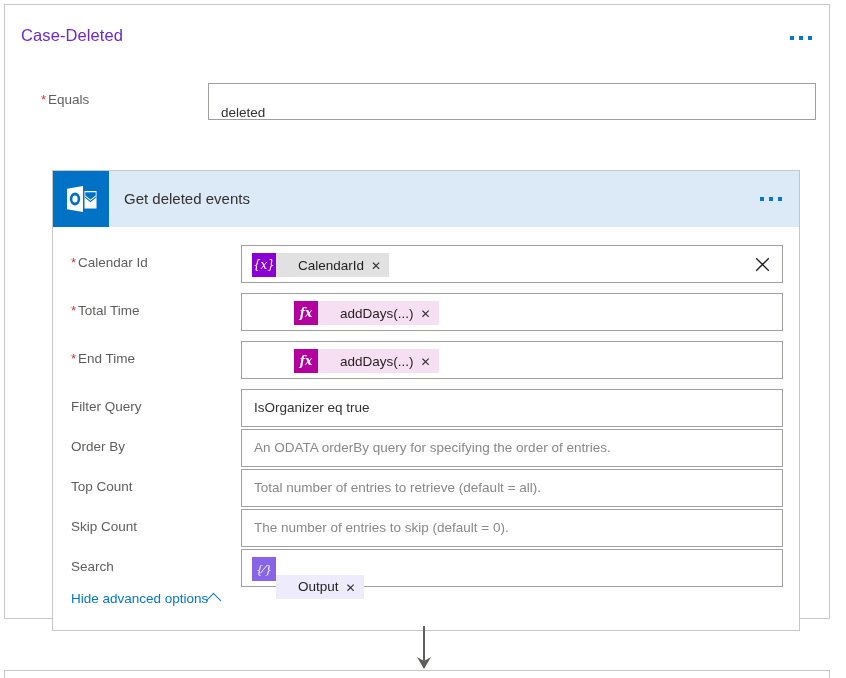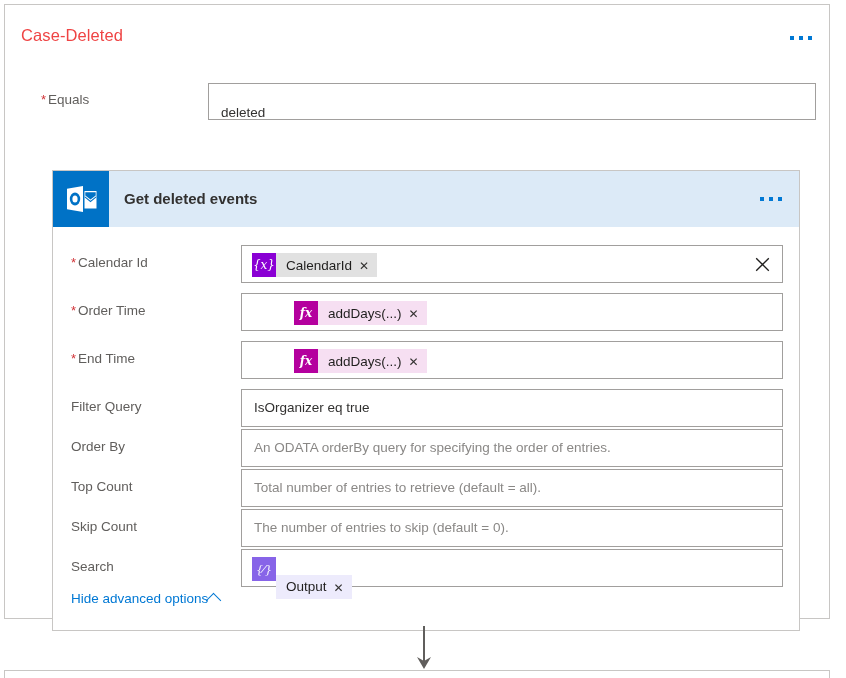--- a/index.html
+++ b/index.html
@@ -39,7 +39,7 @@
     left: 16px;
     top: 21px;
     font-size: 16.5px;
-    color: #ef4444;
+    color: #6d28d9;
     letter-spacing: .1px;
     line-height: 18px;
   }

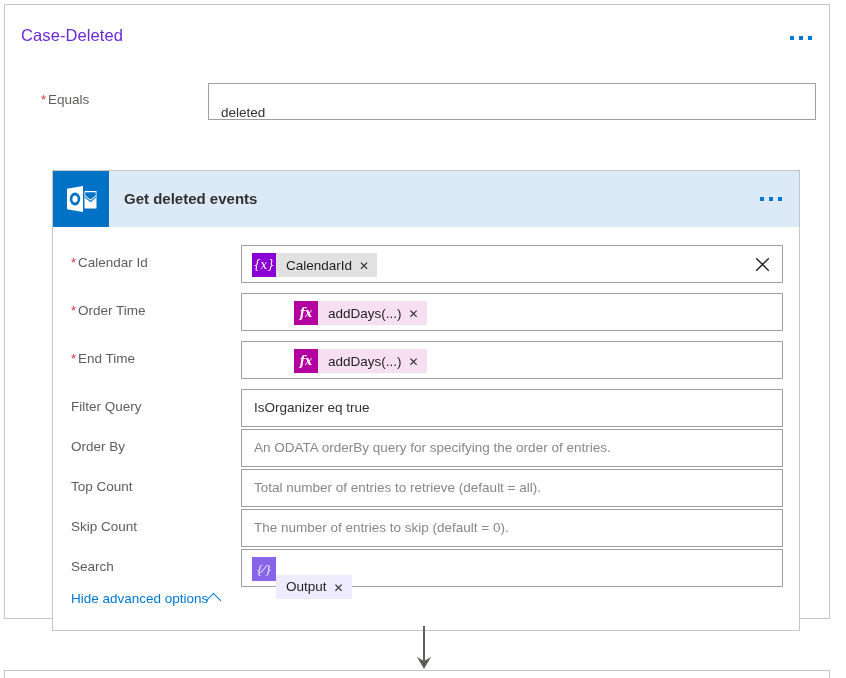--- a/index.html
+++ b/index.html
@@ -129,7 +129,6 @@
     font-size: 15px;
     color: #323130;
     line-height: 18px;
-    font-weight: bold;
   }
   .card-ellipsis { right: 17px; top: 26px; }
 

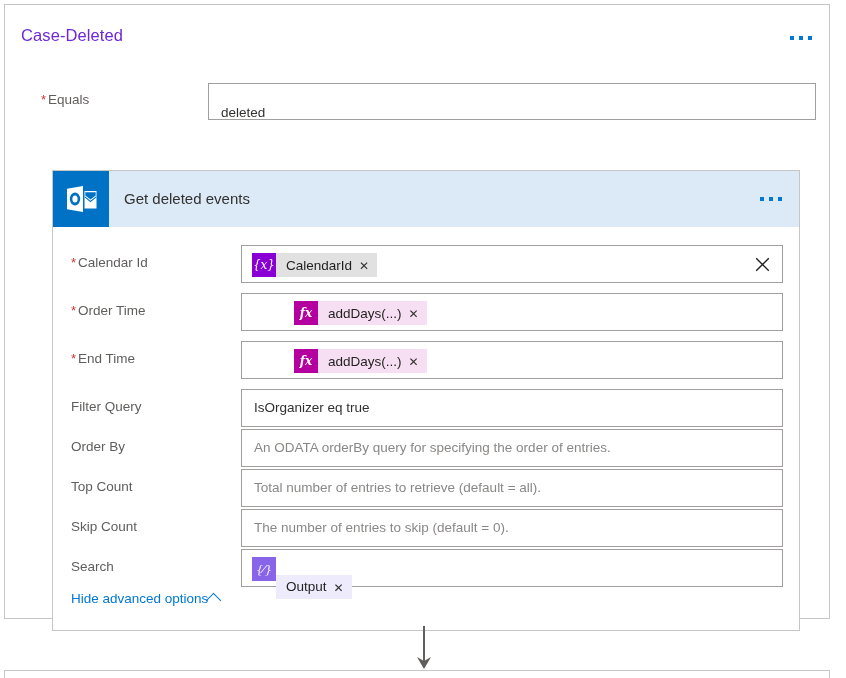--- a/index.html
+++ b/index.html
@@ -205,7 +205,7 @@
     display: flex;
     align-items: center;
     gap: 7px;
-    padding: 0 8px 0 10px;
+    padding: 0 8px 0 22px;
     color: #201f1e;
   }
   .token-x {

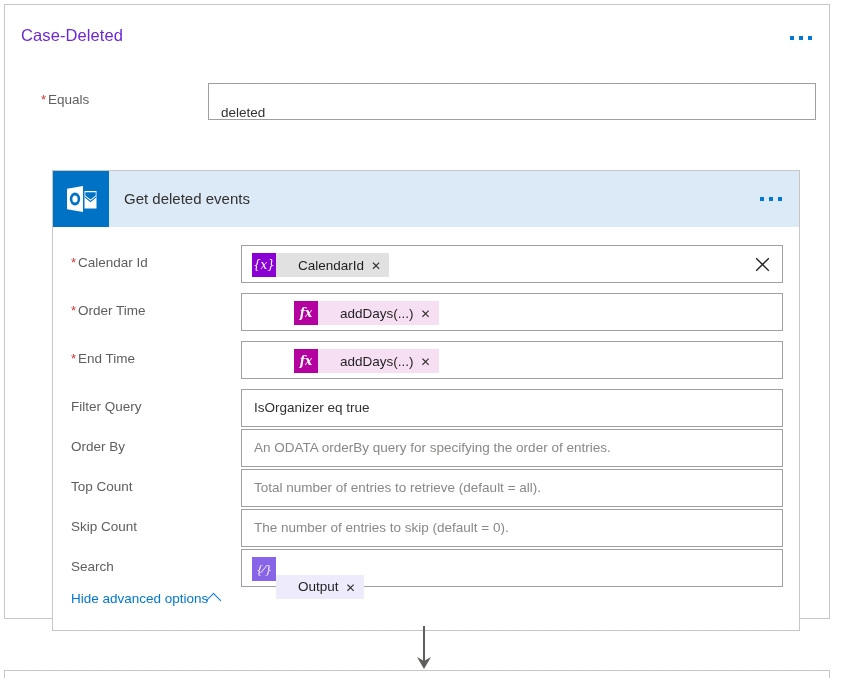--- a/index.html
+++ b/index.html
@@ -334,7 +334,7 @@
 
     <div class="form-row" style="top:122px">
       <div class="row-label">
-        <span class="req-star">*</span><span>Order Time</span>
+        <span class="req-star">*</span><span>Total Time</span>
       </div>
       <div class="row-field">
         <div class="token fx">

